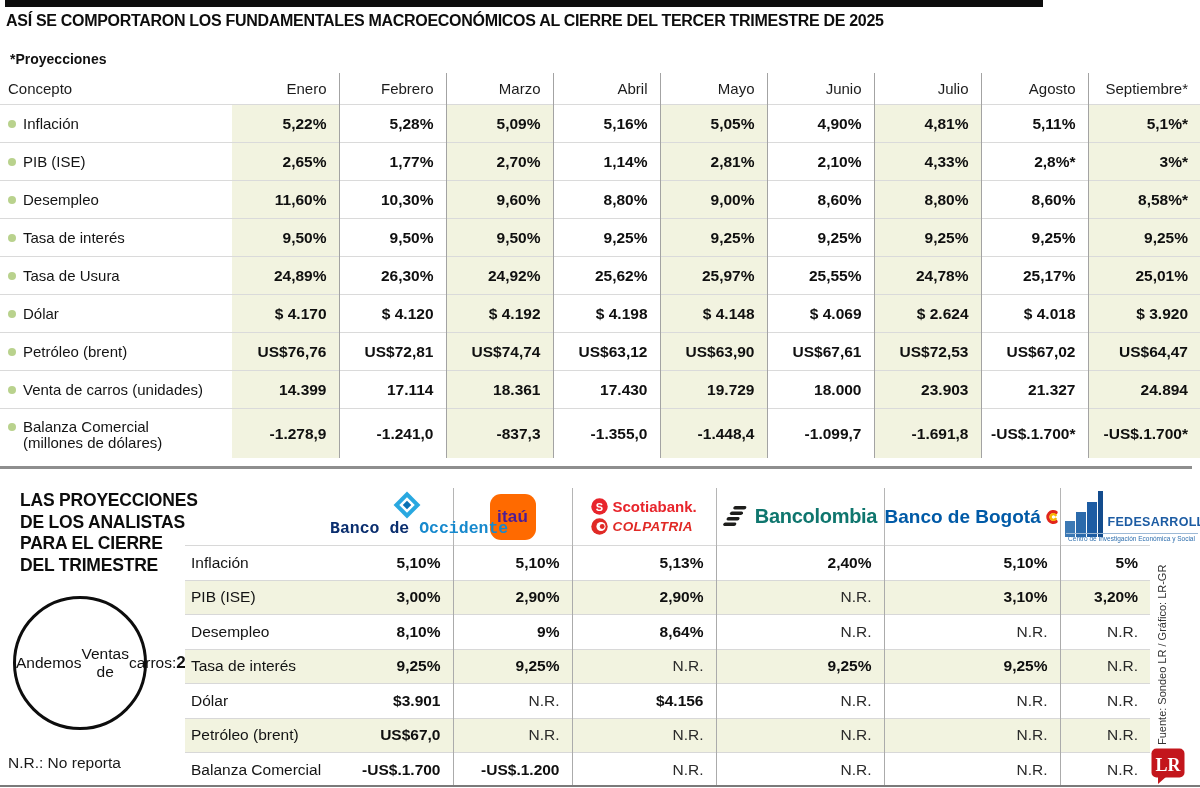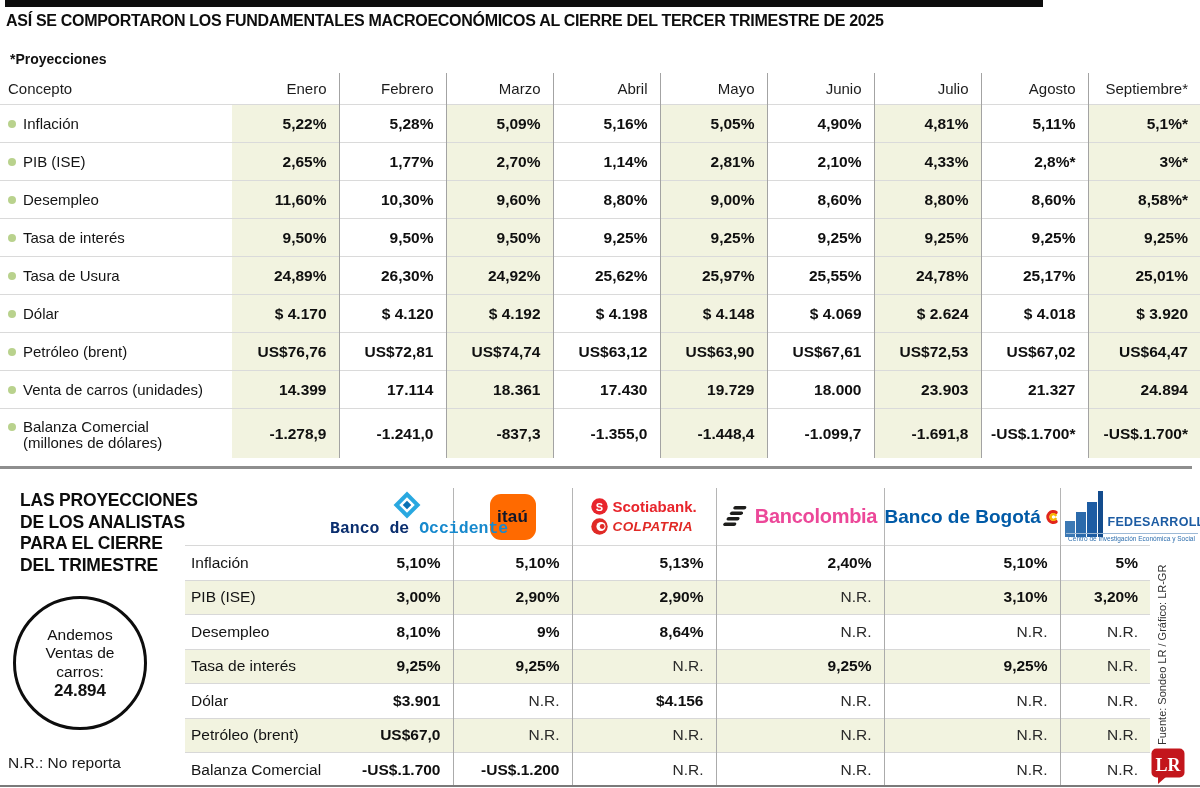--- a/index.html
+++ b/index.html
@@ -45,7 +45,7 @@
   .bdo-dark{color:#0a2e6e;}
   .bdo-light{color:#1789cd;}
   .itau-wrap{display:flex;justify-content:center;align-items:center;height:57px;}
-  .itau{width:46px;height:46px;background:#ff6a00;border-radius:11px;color:#0f172a;font-size:17px;font-weight:700;display:flex;align-items:center;justify-content:center;letter-spacing:0.2px;}
+  .itau{width:46px;height:46px;background:#ff6a00;border-radius:11px;color:#4c1d95;font-size:17px;font-weight:700;display:flex;align-items:center;justify-content:center;letter-spacing:0.2px;}
   .scotia{display:flex;flex-direction:column;gap:3px;align-items:flex-start;padding-left:18px;}
   .scotia-line{display:flex;align-items:center;gap:5px;font-size:15px;font-weight:700;color:#e8252c;}
   .colpatria-line{display:flex;align-items:center;gap:5px;font-size:13.5px;font-weight:700;font-style:italic;color:#e02a26;letter-spacing:0.4px;}

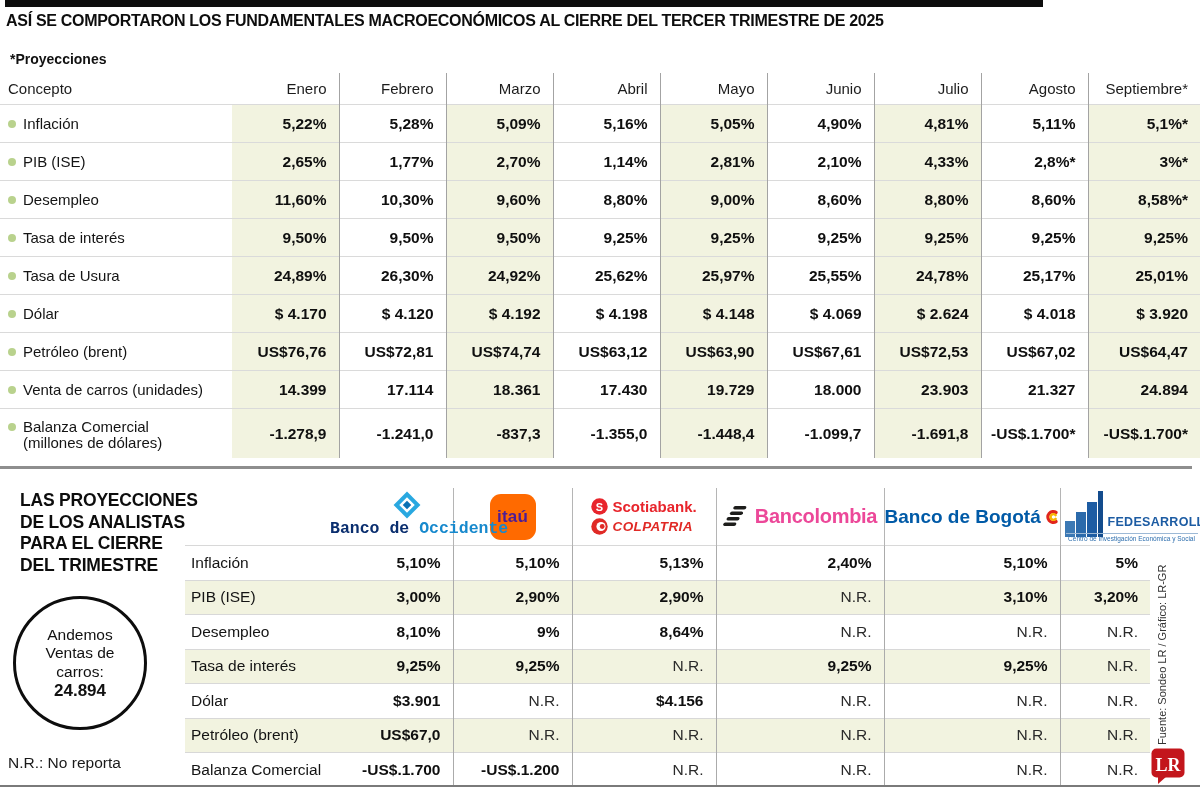--- a/index.html
+++ b/index.html
@@ -49,7 +49,7 @@
   .scotia{display:flex;flex-direction:column;gap:3px;align-items:flex-start;padding-left:18px;}
   .scotia-line{display:flex;align-items:center;gap:5px;font-size:15px;font-weight:700;color:#e8252c;}
   .colpatria-line{display:flex;align-items:center;gap:5px;font-size:13.5px;font-weight:700;font-style:italic;color:#e02a26;letter-spacing:0.4px;}
-  .bcol{display:flex;align-items:center;justify-content:center;gap:6px;font-size:20px;font-weight:700;color:#ec4899;letter-spacing:-0.3px;}
+  .bcol{display:flex;align-items:center;justify-content:center;gap:6px;font-size:20px;font-weight:700;color:#0f766e;letter-spacing:-0.3px;}
   .bog{display:flex;align-items:center;justify-content:center;gap:4px;font-size:19px;font-weight:700;color:#005aa7;white-space:nowrap;}
   .fede{position:relative;width:132px;height:56px;margin-left:4px;}
   .fede svg{position:absolute;left:0;top:2px;}

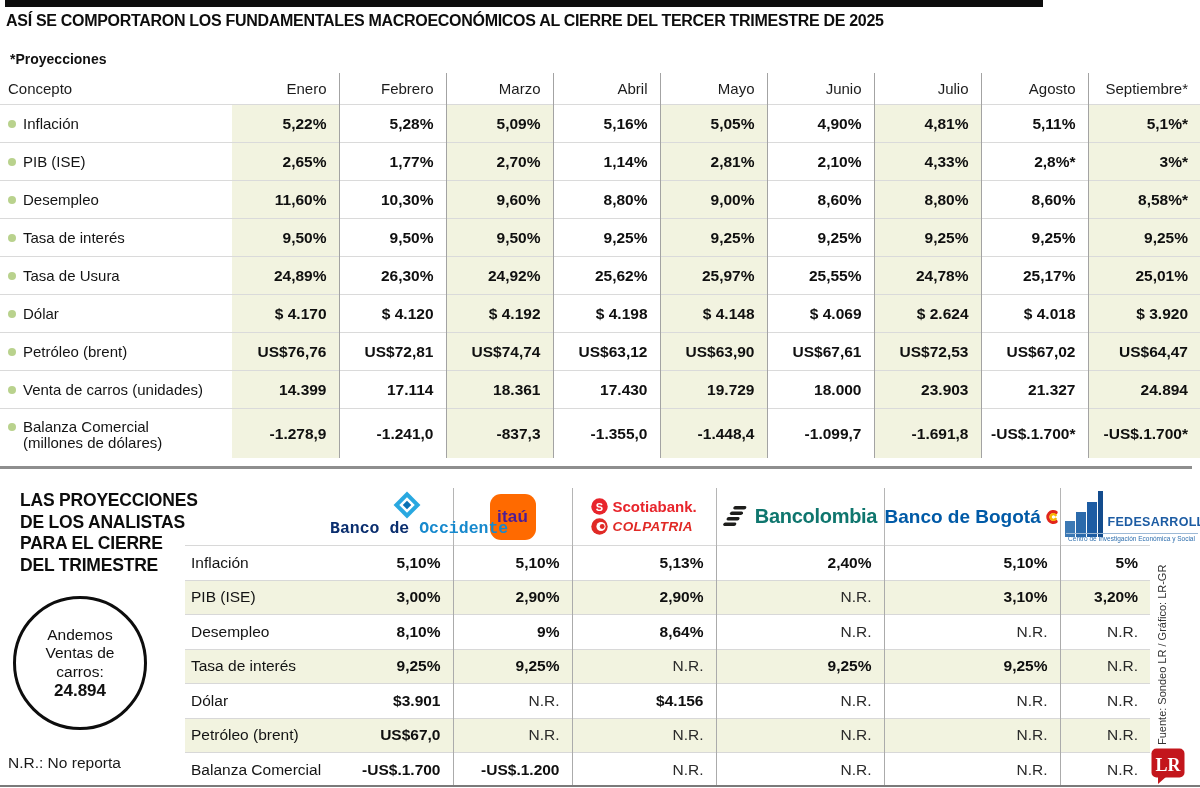--- a/index.html
+++ b/index.html
@@ -23,7 +23,7 @@
   .divider{position:absolute;left:0;top:466px;width:1192px;height:3px;background:#8e8e8e;}
   
   .analysts-heading{position:absolute;left:20px;top:490px;font-size:17.5px;font-weight:700;line-height:21.5px;letter-spacing:-0.2px;color:#0d0d0d;}
-  .circle{position:absolute;left:13px;top:596px;width:134px;height:134px;border:3.5px solid #0d0d0d;border-radius:50%;box-sizing:border-box;display:flex;flex-direction:column;align-items:center;justify-content:center;text-align:center;font-size:15.5px;line-height:18.5px;background:#fff;}
+  .circle{position:absolute;left:13px;top:596px;width:134px;height:134px;border:3.5px solid #0d0d0d;border-radius:50%;box-sizing:border-box;display:flex;flex-direction:row;align-items:center;text-align:center;font-size:15.5px;line-height:18.5px;background:#fff;}
   .circle-value{font-weight:700;font-size:17px;margin-top:1px;}
   .nr-note{position:absolute;left:8px;top:754px;font-size:15.5px;color:#1a1a1a;}
   

